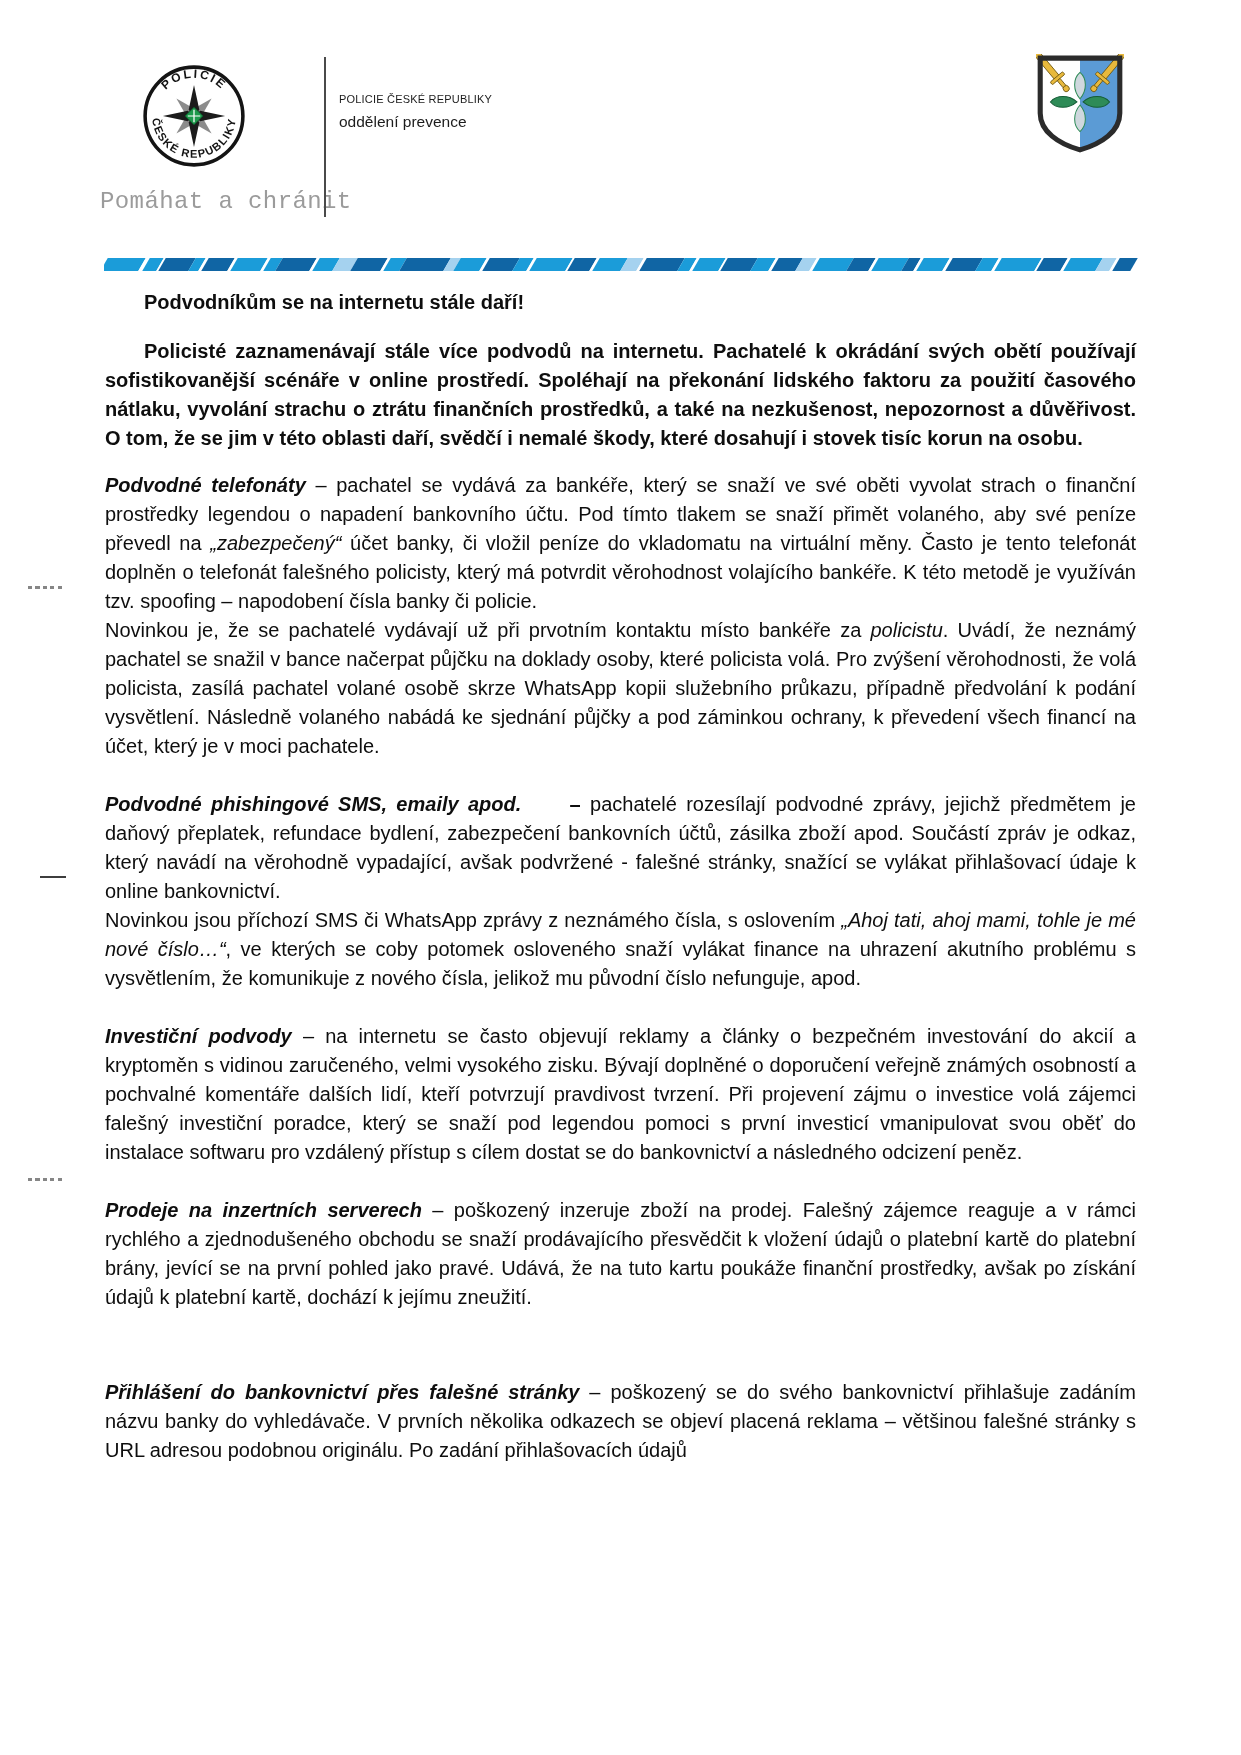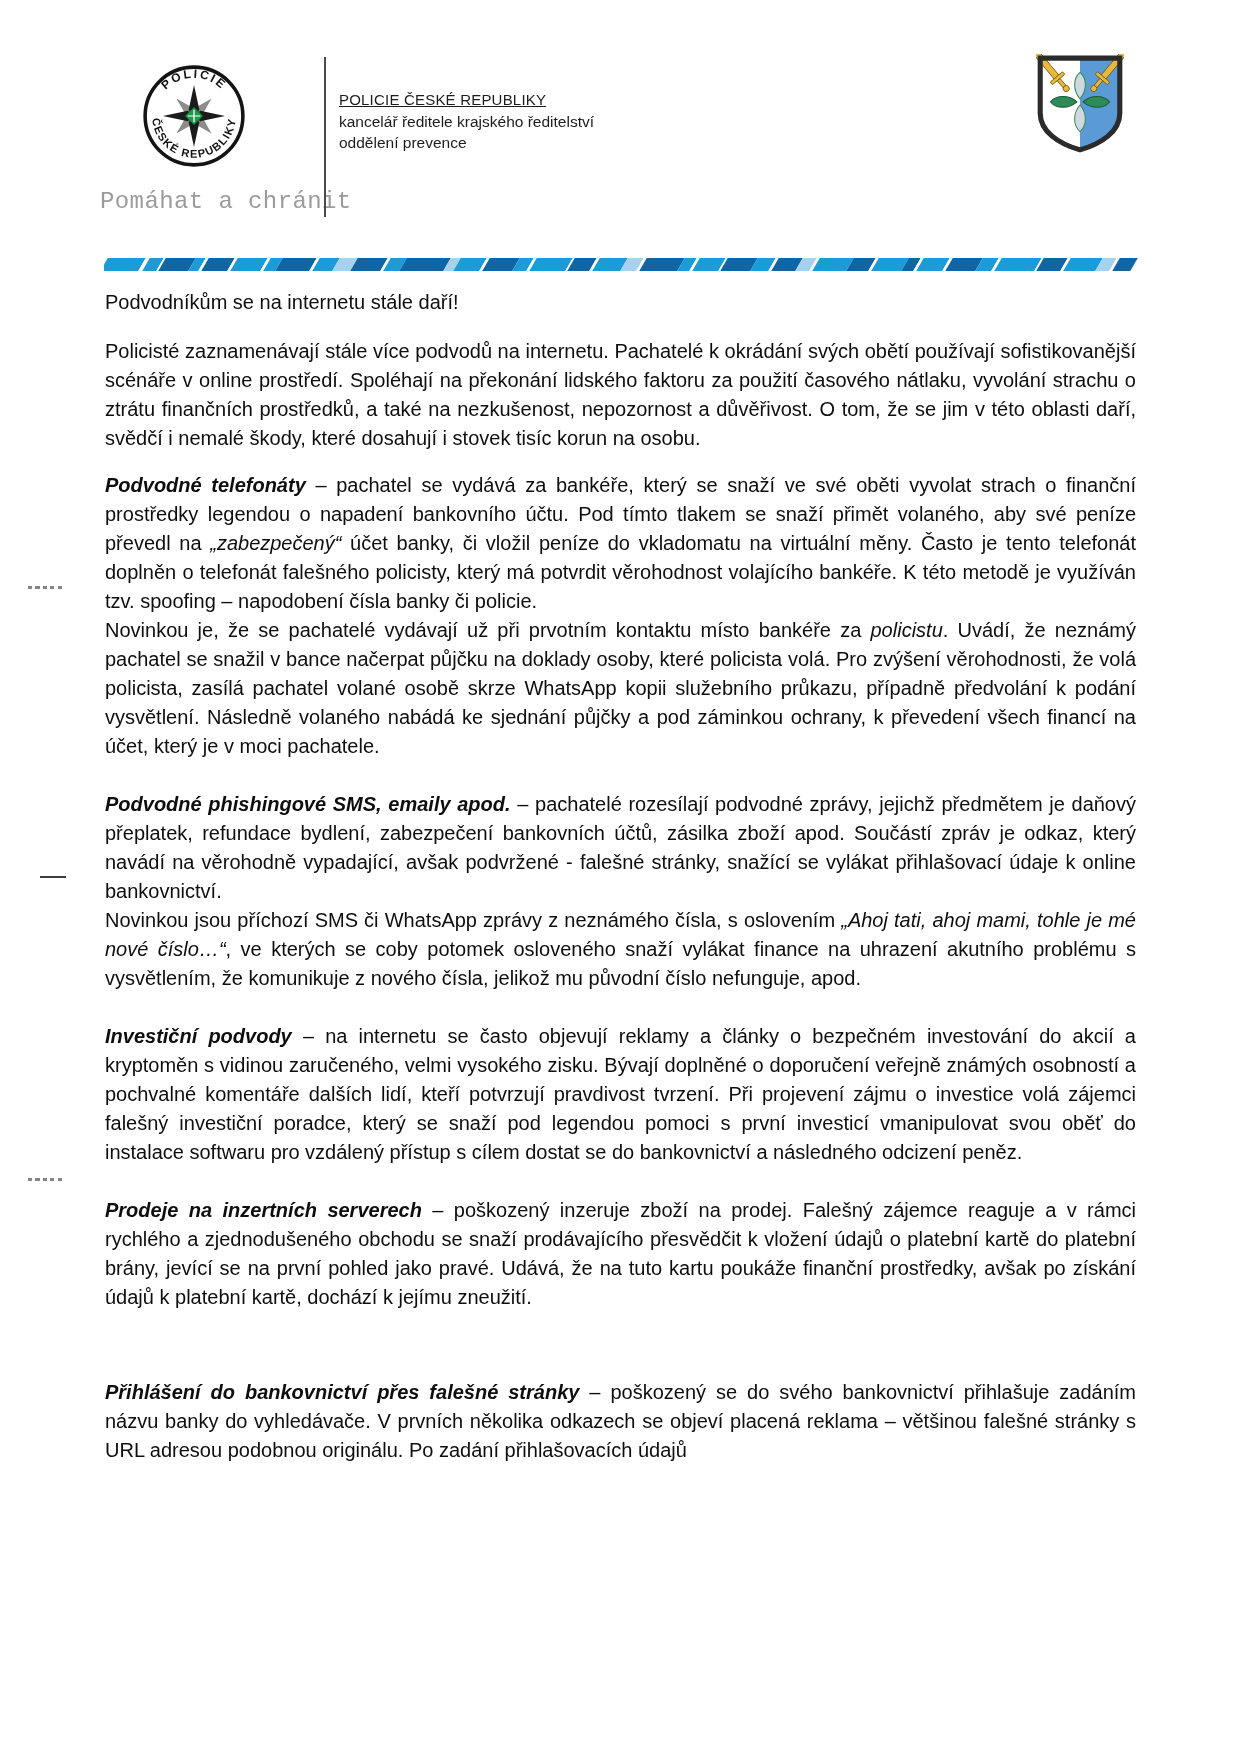--- a/index.html
+++ b/index.html
@@ -21,7 +21,7 @@
   }
   .vrule { position:absolute; left:324px; top:57px; width:2px; height:160px; background:#4a4a4a; }
   .org { position:absolute; left:339px; top:88px; color:#1c1c1c; }
-  .org .l-big   { font-size:15px; line-height:23px; letter-spacing:0.2px;text-decoration:underline; }
+  .org .l-big   { font-size:11px; line-height:23px; letter-spacing:0.2px; }
   .org .l-small { font-size:15.5px; line-height:21px; }
   .shield { position:absolute; left:1036px; top:54px; width:88px; height:100px; }
   

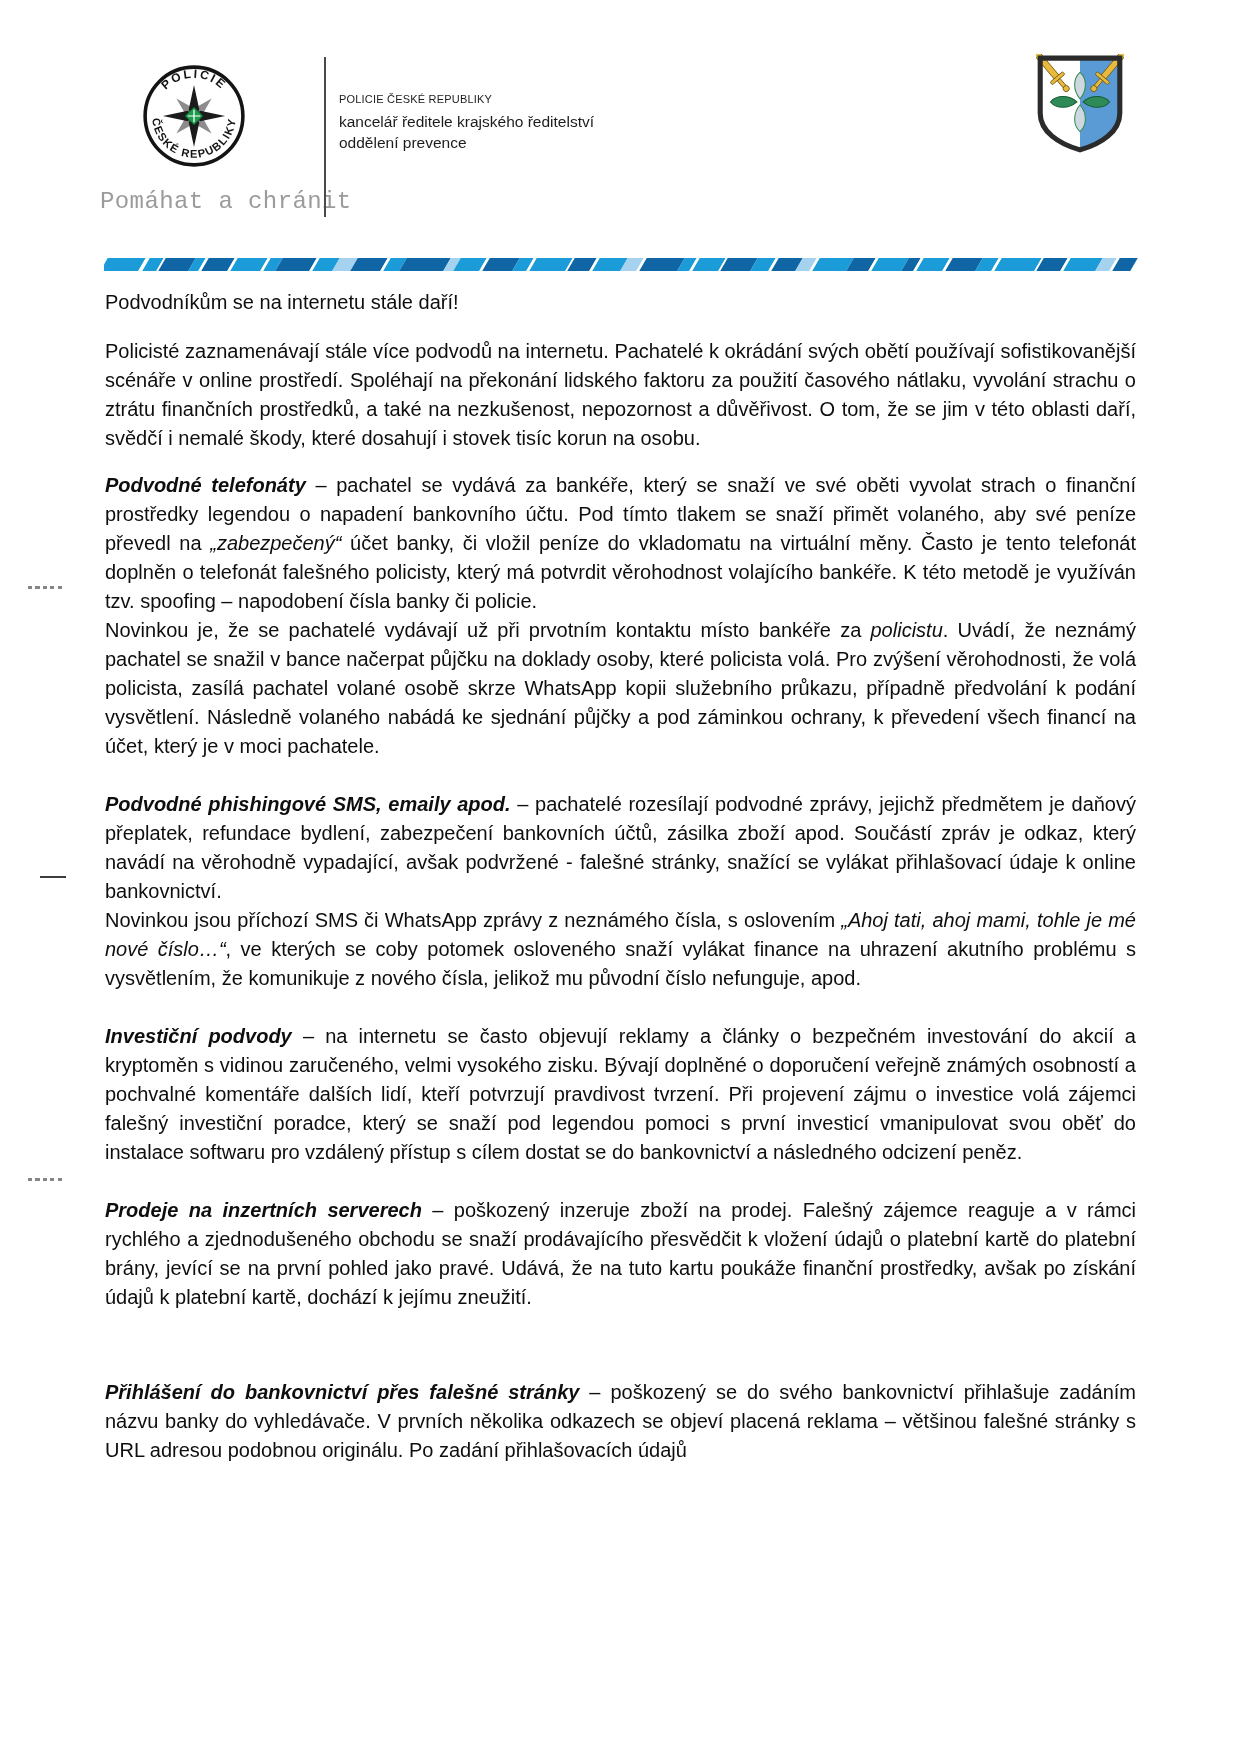--- a/index.html
+++ b/index.html
@@ -92,7 +92,6 @@
 
   <div class="org">
     <div class="l-big">POLICIE ČESKÉ REPUBLIKY</div>
-    <div class="l-small">kancelář ředitele krajského ředitelství</div>
     <div class="l-small">oddělení prevence</div>
   </div>
 

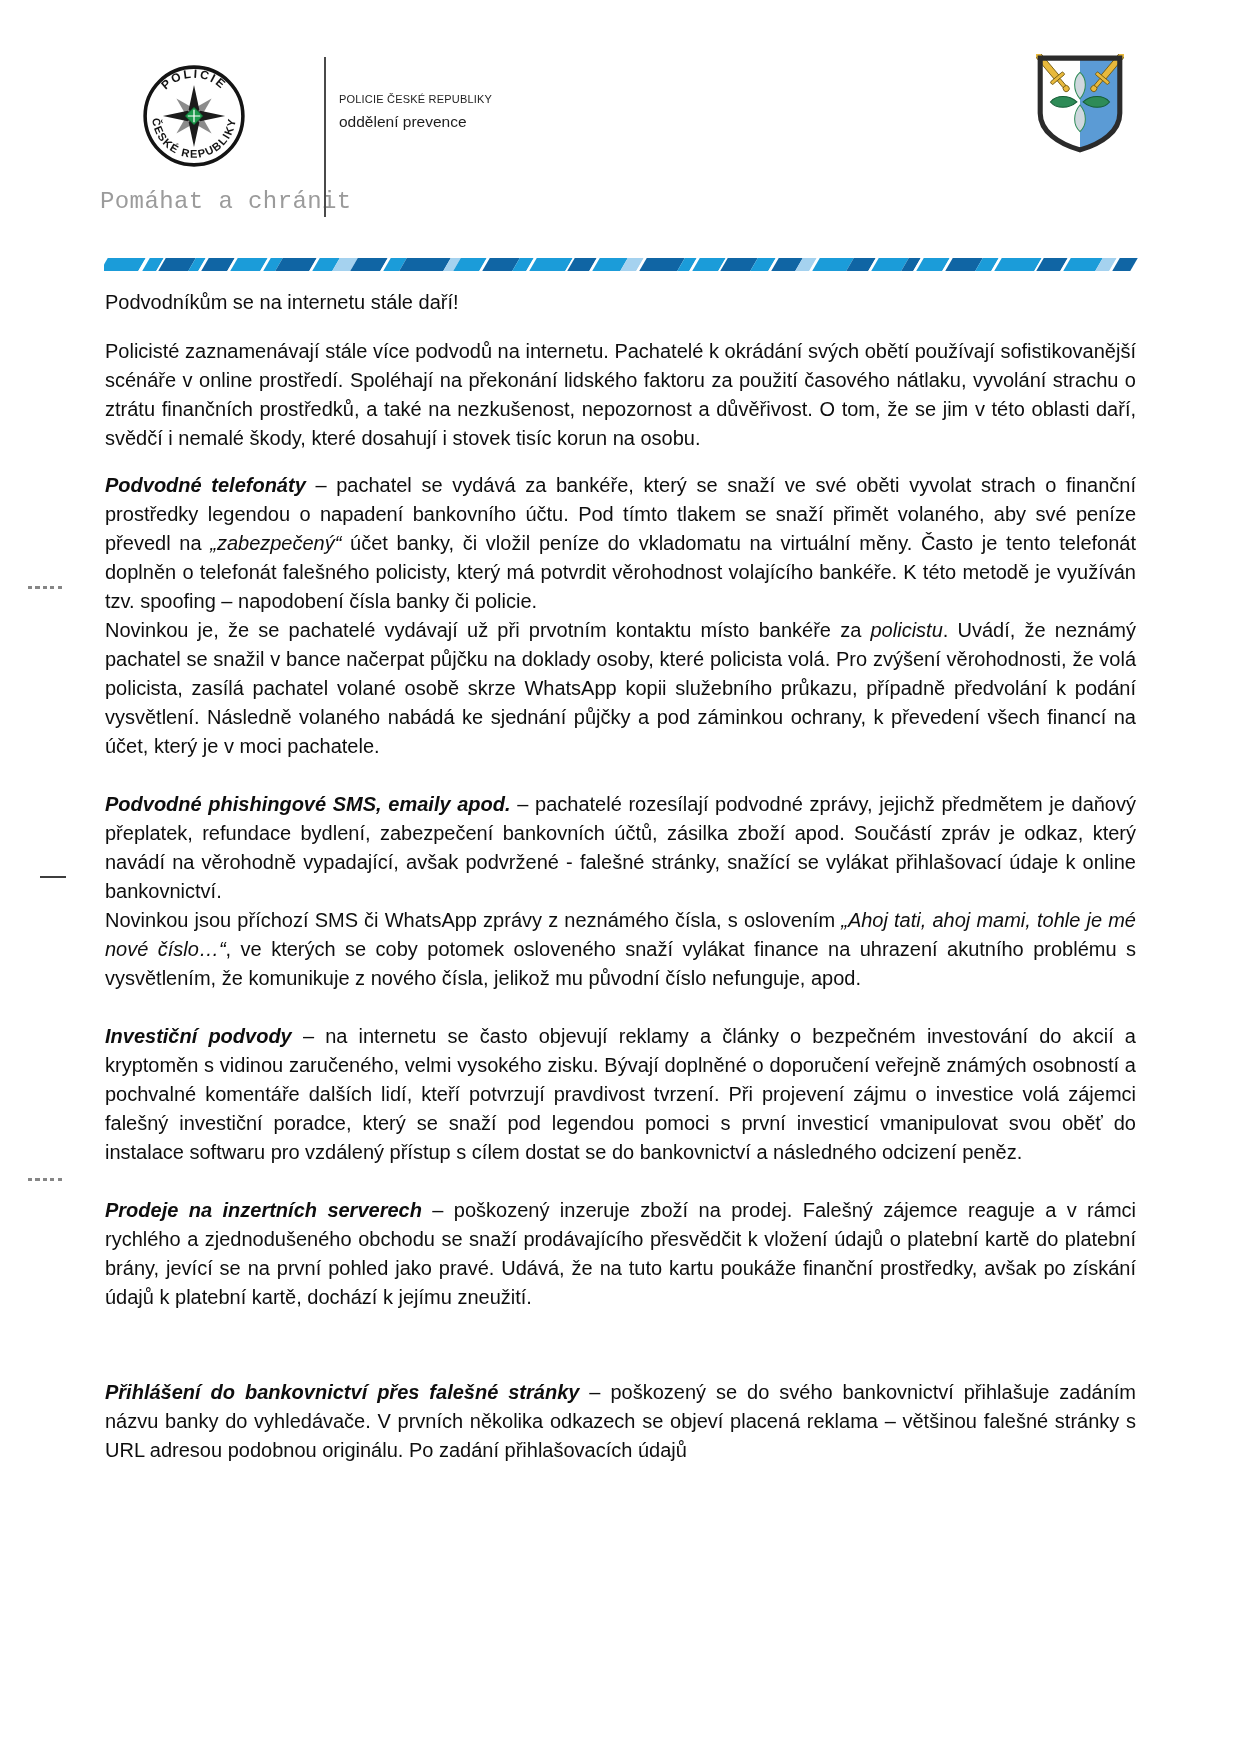--- a/index.html
+++ b/index.html
@@ -45,7 +45,7 @@
   .blk { text-align:justify; margin:0; }
   .blk.title { text-align:left; }
   .r-n { }
-  .r-b  { font-weight:400; }
+  .r-b  { font-weight:700;margin-left:39px; }
   .r-i  { font-style:italic; }
   .r-bi { font-weight:700; font-style:italic; }
   .r-u  { text-decoration:underline; }

